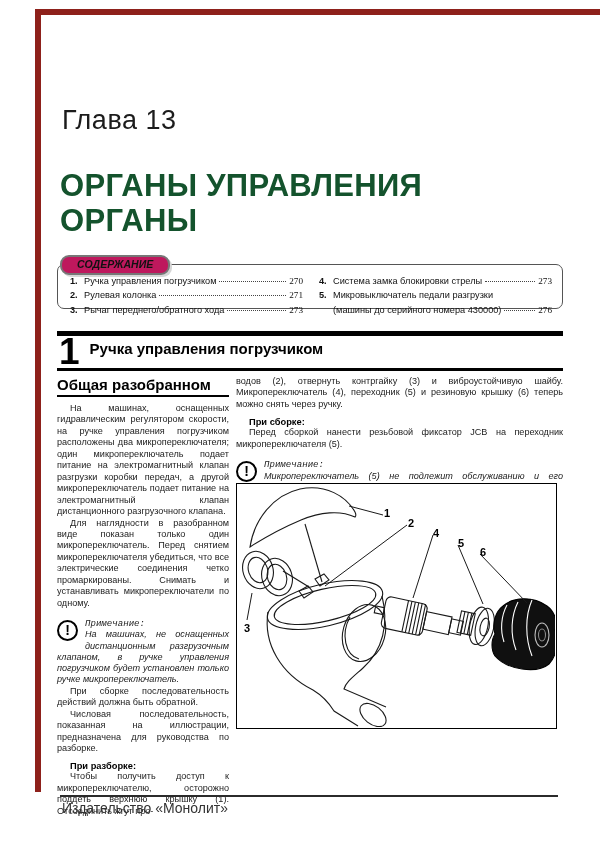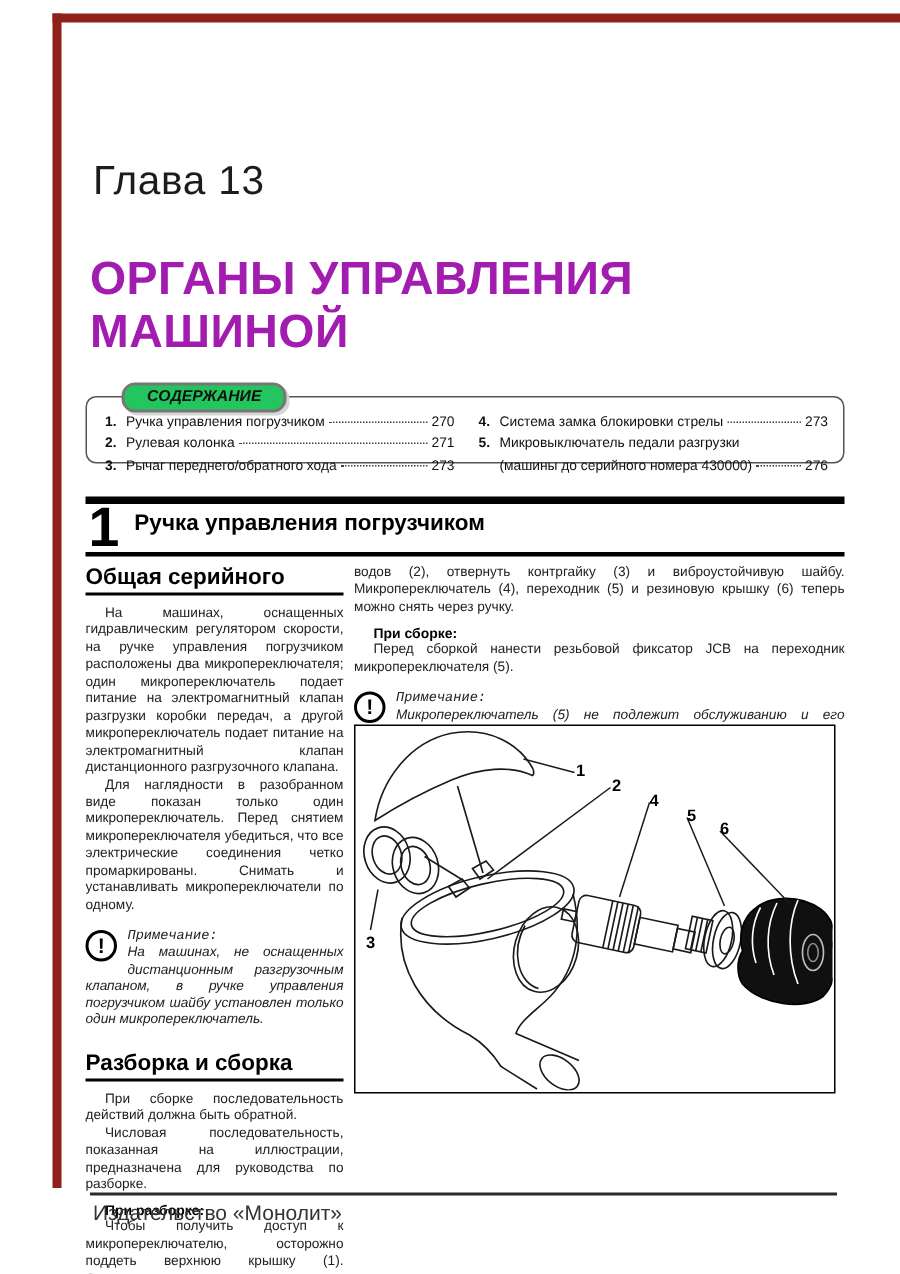--- a/index.html
+++ b/index.html
@@ -13,7 +13,7 @@
   .frame-left{position:absolute;left:35px;top:9px;width:6px;height:783px;background:#8e211b;}
 
   .chapter{position:absolute;left:62px;top:105px;font-size:27px;font-weight:400;color:#1c1c1c;letter-spacing:.5px;text-align:center;}
-  .title{position:absolute;left:60px;top:168px;width:500px;font-size:31px;font-weight:900;line-height:1.14;color:#a21caf;letter-spacing:.3px;}
+  .title{position:absolute;left:60px;top:168px;width:500px;font-size:31px;font-weight:900;line-height:1.14;color:#14532d;letter-spacing:.3px;}
 
   
   .toc{position:absolute;left:57px;top:264px;width:504px;height:43px;border:1.3px solid #555;border-radius:7px;background:#fff;}

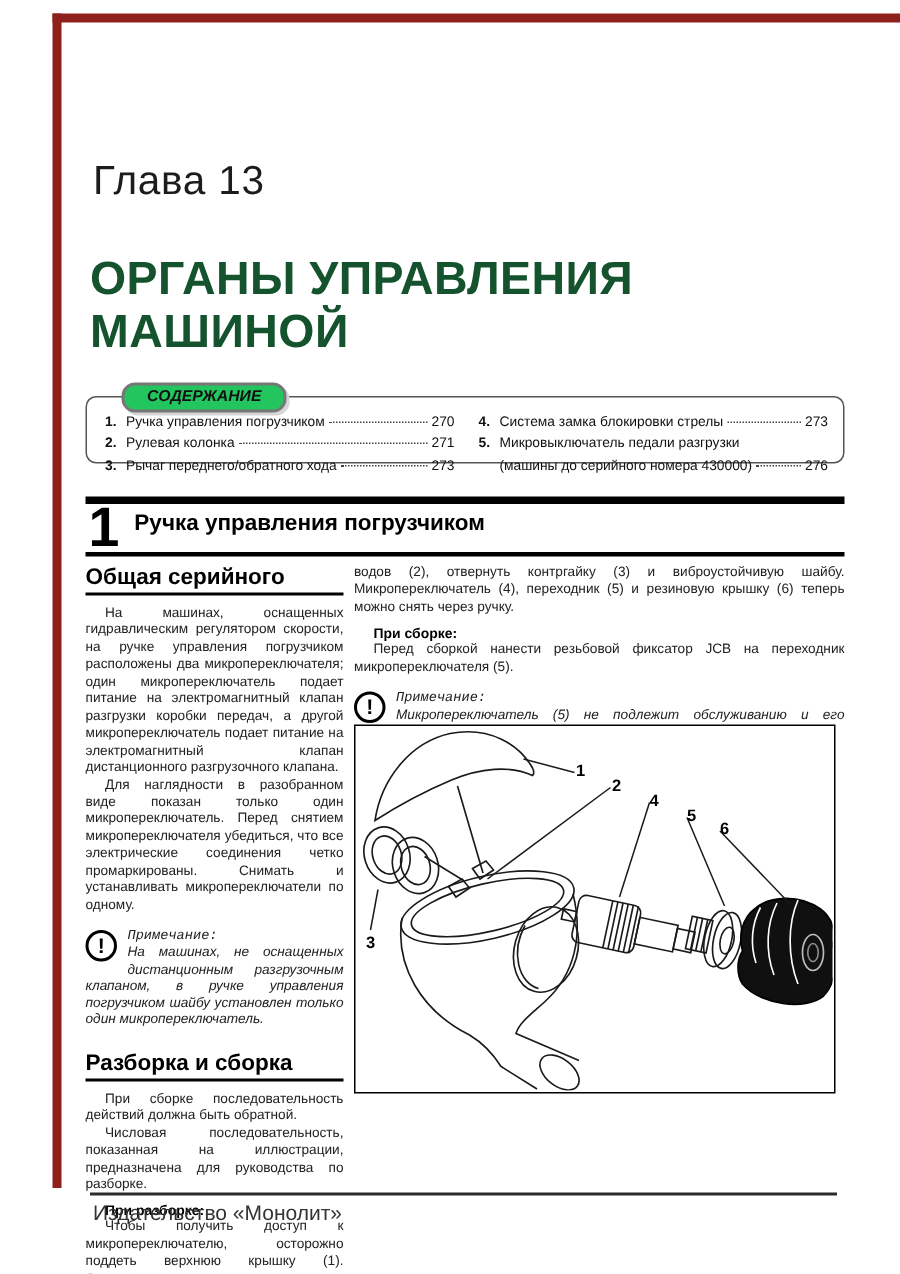--- a/index.html
+++ b/index.html
@@ -67,7 +67,7 @@
 <div class="frame-left"></div>
 
 <div class="chapter">Глава 13</div>
-<div class="title"><span>ОРГАНЫ УПРАВЛЕНИЯ</span><br><span>МАШИНОЙ</span></div>
+<div class="title"><span>ОРГАНЫ УПРАВЛЕНИЯ</span><br><span>ОРГАНЫ</span></div>
 
 <div class="toc">
   <div class="toc-tab">СОДЕРЖАНИЕ</div>

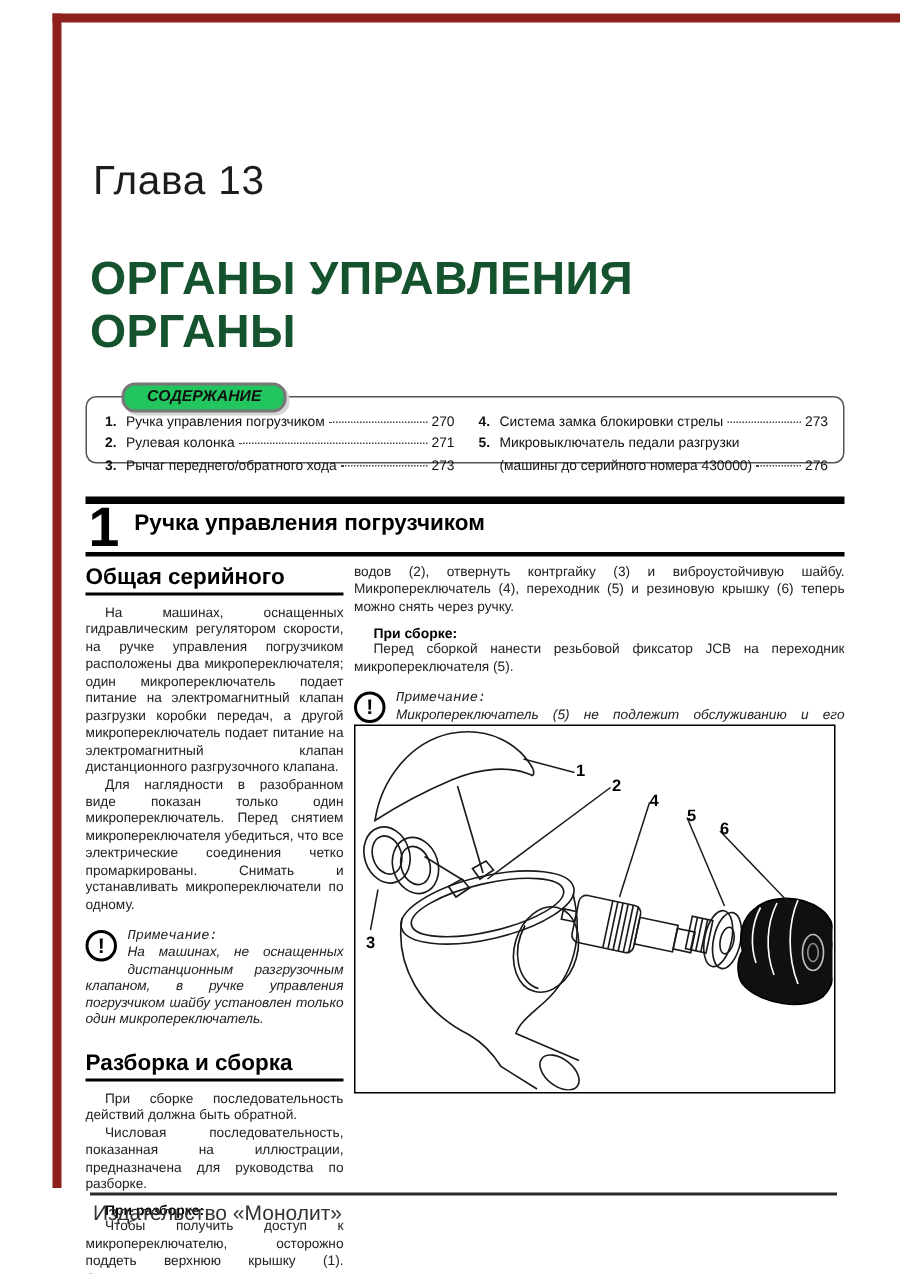--- a/index.html
+++ b/index.html
@@ -17,7 +17,7 @@
 
   
   .toc{position:absolute;left:57px;top:264px;width:504px;height:43px;border:1.3px solid #555;border-radius:7px;background:#fff;}
-  .toc-tab{position:absolute;left:23px;top:-10px;background:#22c55e;border:2px solid #777;border-radius:9px;
+  .toc-tab{position:absolute;left:2px;top:-10px;background:#be185d;border:2px solid #777;border-radius:9px;
     padding:0 15px;height:16px;line-height:15px;font-size:10.5px;font-weight:bold;font-style:italic;color:#111;
     box-shadow:2px 2px 0 #d6d6d6;}
   .toc-cols{display:flex;padding:9px 10px 0 12px;gap:16px;}

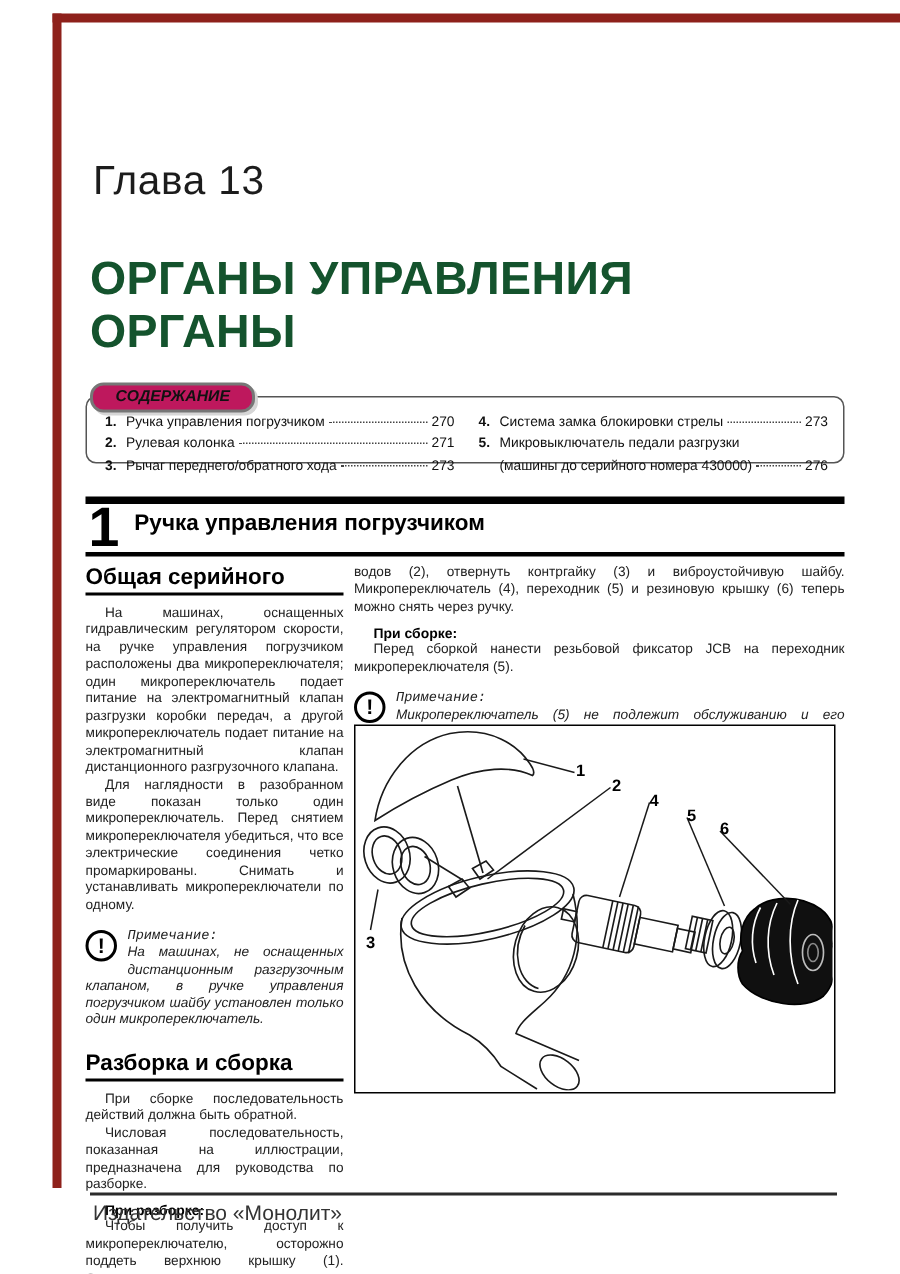--- a/index.html
+++ b/index.html
@@ -26,7 +26,7 @@
   .toc-num{font-weight:bold;width:14px;flex:0 0 auto;}
   .toc-label{white-space:nowrap;}
   .toc-lead{flex:1;border-bottom:1.3px dotted #444;margin:0 3px;transform:translateY(-2px);min-width:8px;}
-  .toc-page{flex:0 0 auto;}
+  .toc-page{flex:0 0 auto;font-family:Liberation Serif, serif;}
   .toc-wrap2{padding-left:14px;text-align:right;}
 
   

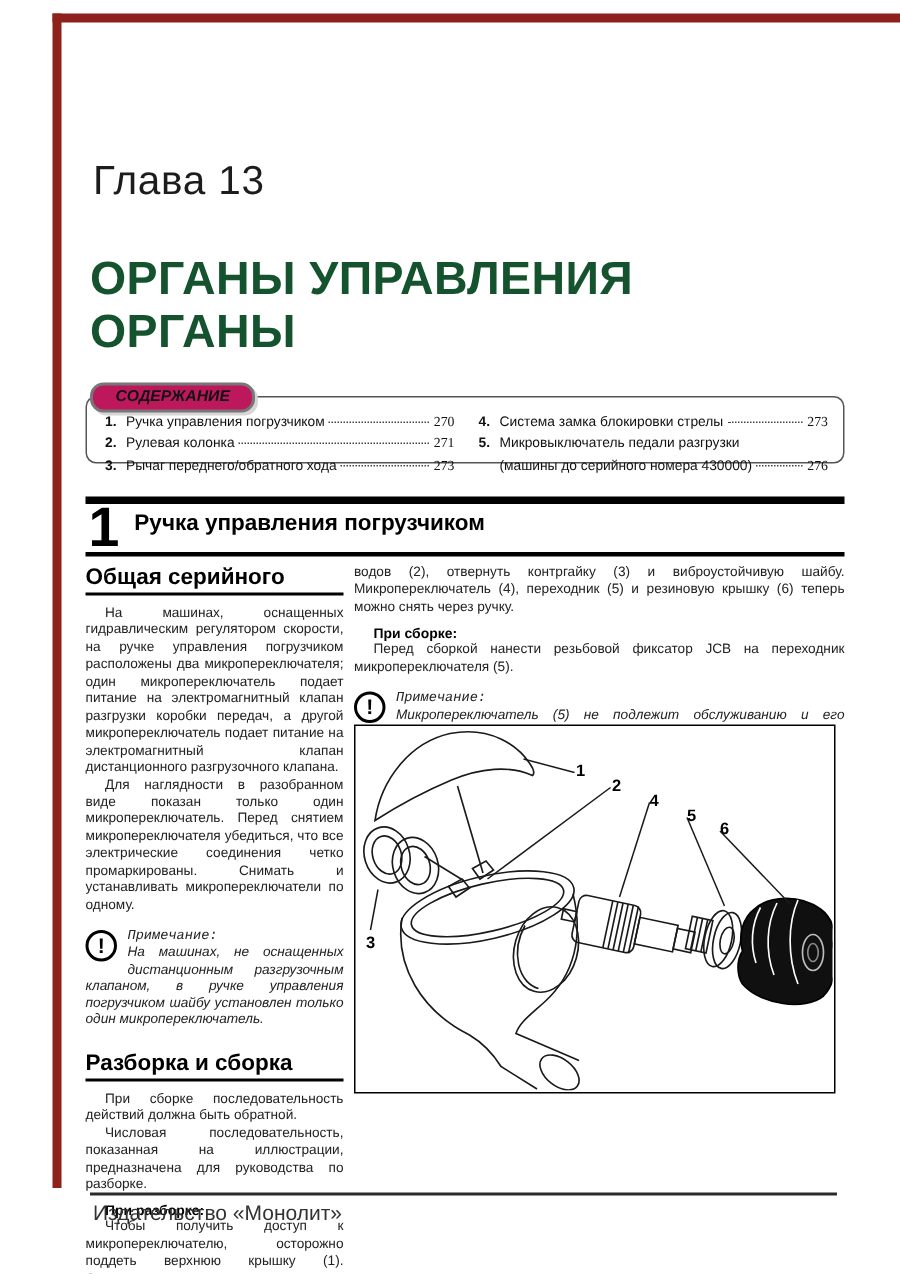--- a/index.html
+++ b/index.html
@@ -122,7 +122,7 @@
 </div>
 
 <div class="colL">
-  <h3 class="rule">Общая серийного</h3>
+  <h3 class="rule">Общая разобранном</h3>
   <p class="body ind">На машинах, оснащенных гидравлическим регулятором скорости, на ручке управления погрузчиком расположены два микропереключателя; один микропереключатель подает питание на электромагнитный клапан разгрузки коробки передач, а другой микропереключатель подает питание на электромагнитный клапан дистанционного разгрузочного клапана.</p>
   <p class="body ind">Для наглядности в разобранном виде показан только один микропереключатель. Перед снятием микропереключателя убедиться, что все электрические соединения четко промаркированы. Снимать и устанавливать микропереключатели по одному.</p>
   <div class="note">

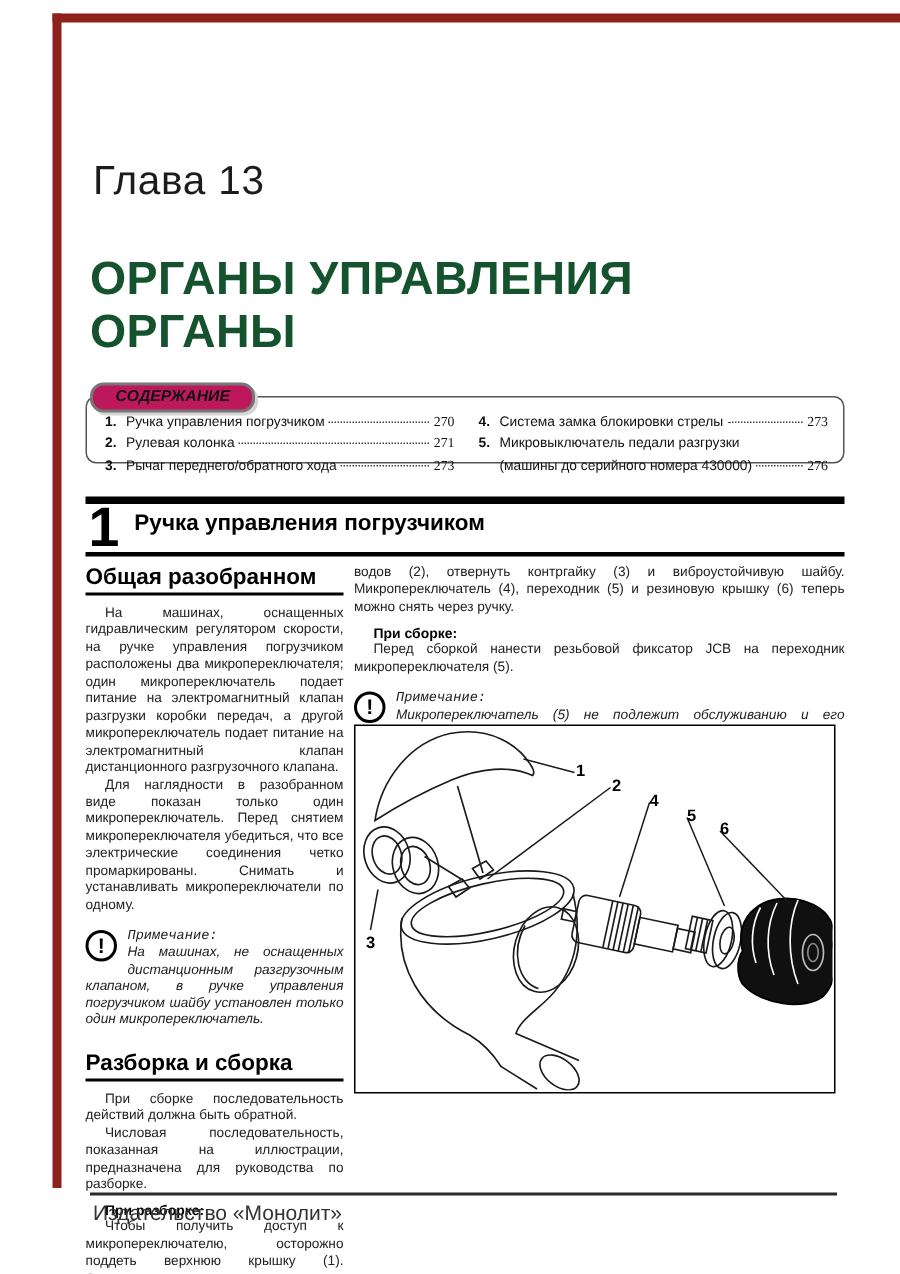--- a/index.html
+++ b/index.html
@@ -128,7 +128,7 @@
   <div class="note">
     <span class="note-icon">!</span>
     <span class="note-title">Примечание:</span>
-    <span>На машинах, не оснащенных дистанционным разгрузочным клапаном, в ручке управления погрузчиком шайбу установлен только один микропереключатель.</span>
+    <span>На машинах, не оснащенных дистанционным разгрузочным клапаном, в ручке управления погрузчиком будет установлен только ручке микропереключатель.</span>
   </div>
   <h3 class="rule rule2">Разборка и сборка</h3>
   <p class="body ind">При сборке последовательность действий должна быть обратной.</p>

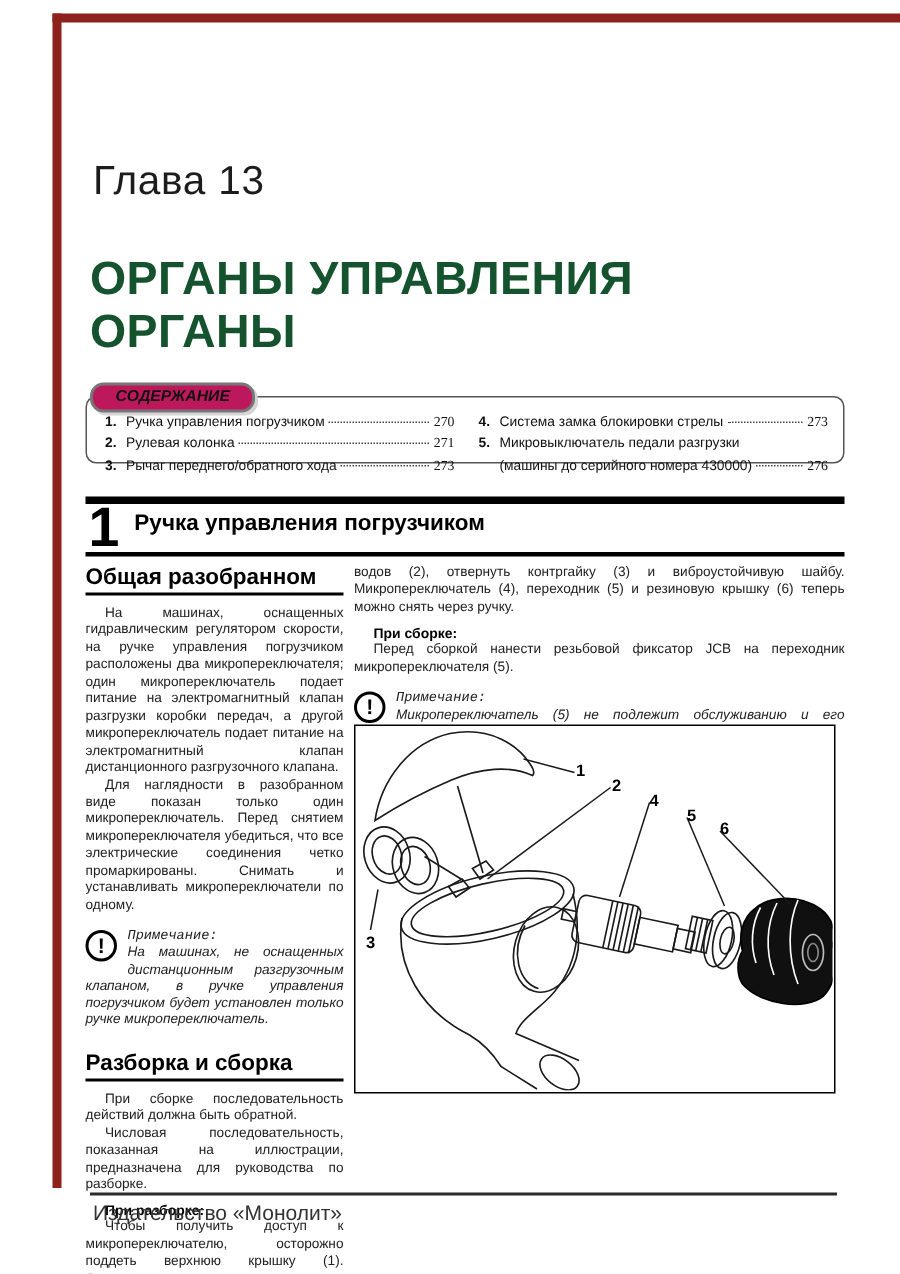--- a/index.html
+++ b/index.html
@@ -130,7 +130,6 @@
     <span class="note-title">Примечание:</span>
     <span>На машинах, не оснащенных дистанционным разгрузочным клапаном, в ручке управления погрузчиком будет установлен только ручке микропереключатель.</span>
   </div>
-  <h3 class="rule rule2">Разборка и сборка</h3>
   <p class="body ind">При сборке последовательность действий должна быть обратной.</p>
   <p class="body ind">Числовая последовательность, показанная на иллюстрации, предназначена для руководства по разборке.</p>
   <p class="sub">При разборке:</p>

